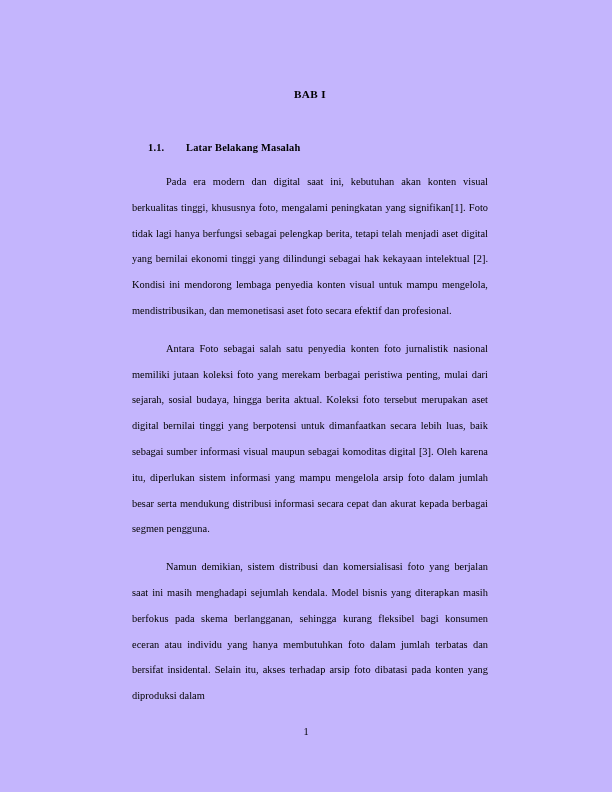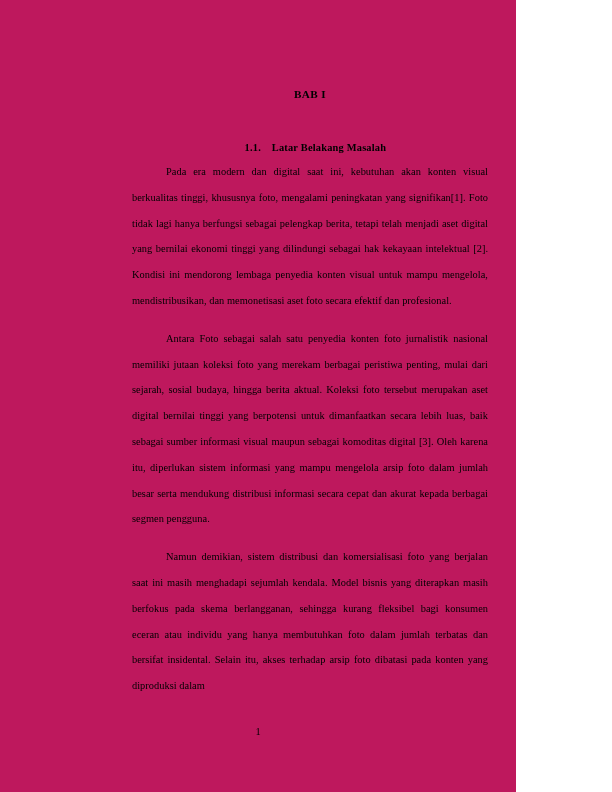--- a/index.html
+++ b/index.html
@@ -15,9 +15,9 @@
   }
   .page {
     position: relative;
-    width: 516px;
+    width: 612px;
     height: 792px;
-    background: #be185d;
+    background: #c4b5fd;
     overflow: hidden;
     box-sizing: border-box;
   }

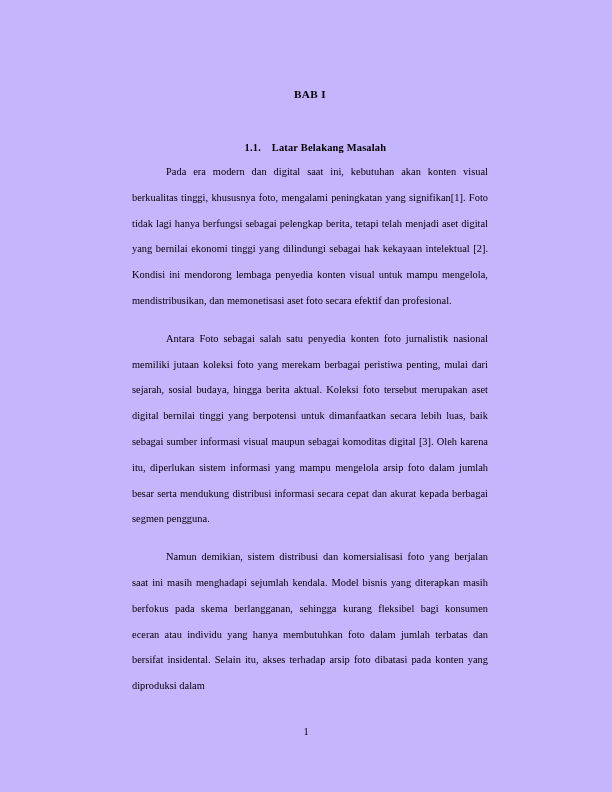--- a/index.html
+++ b/index.html
@@ -42,12 +42,12 @@
     margin-top: 23px;
   }
   .section-heading {
-    margin: 0;
+    margin: 16px;
     margin-top: 42px;
     font-weight: bold;
     font-size: 10.4px;
     letter-spacing: 0.2px;
-    text-align: center;
+    text-align: left;
     white-space: pre;
   }
   .section-heading .num {

